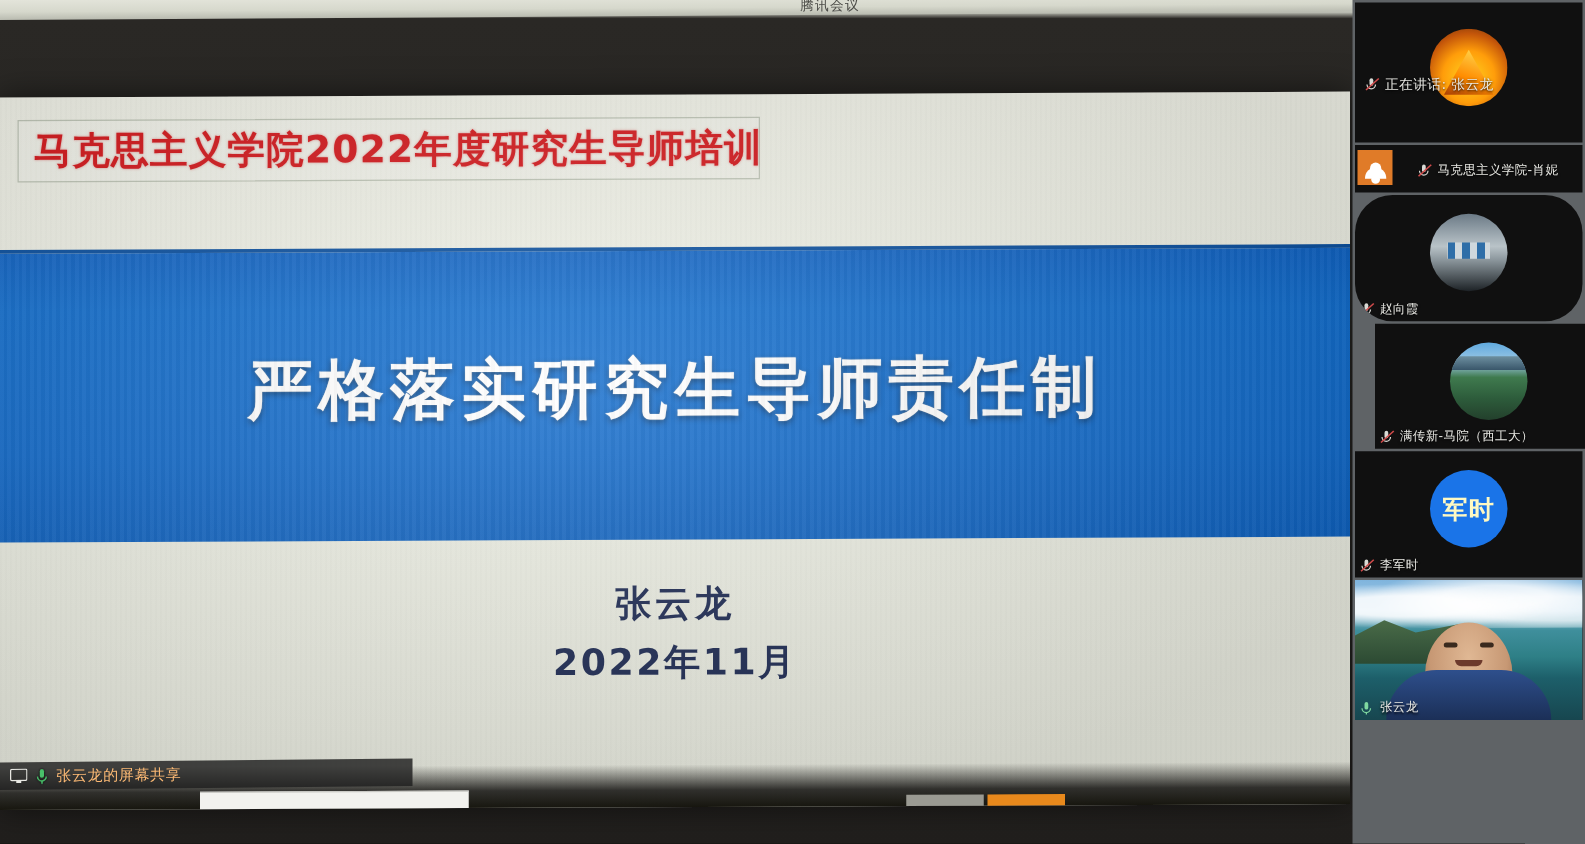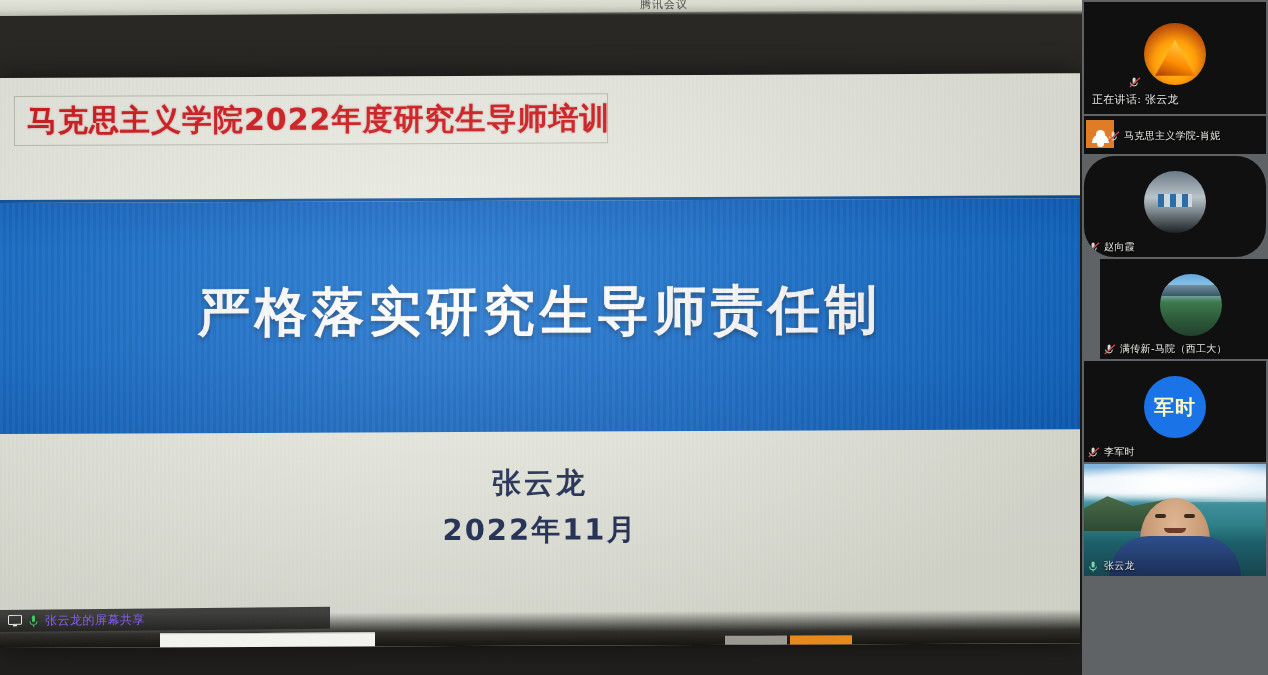--- a/index.html
+++ b/index.html
@@ -125,7 +125,7 @@
     font-size:10px; color:#e9e9e4; white-space:nowrap; letter-spacing:.3px;
     text-shadow:0 1px 2px #000;
   }
-  .tile-name.speaking { bottom:auto; top:75px; left:8px; font-size:11px;flex-direction:column; }
+  .tile-name.speaking { bottom:auto; top:58px; left:8px; font-size:11px; }
 
   .orange-av {
     position:absolute; left:2px; top:4px; width:28px; height:28px;

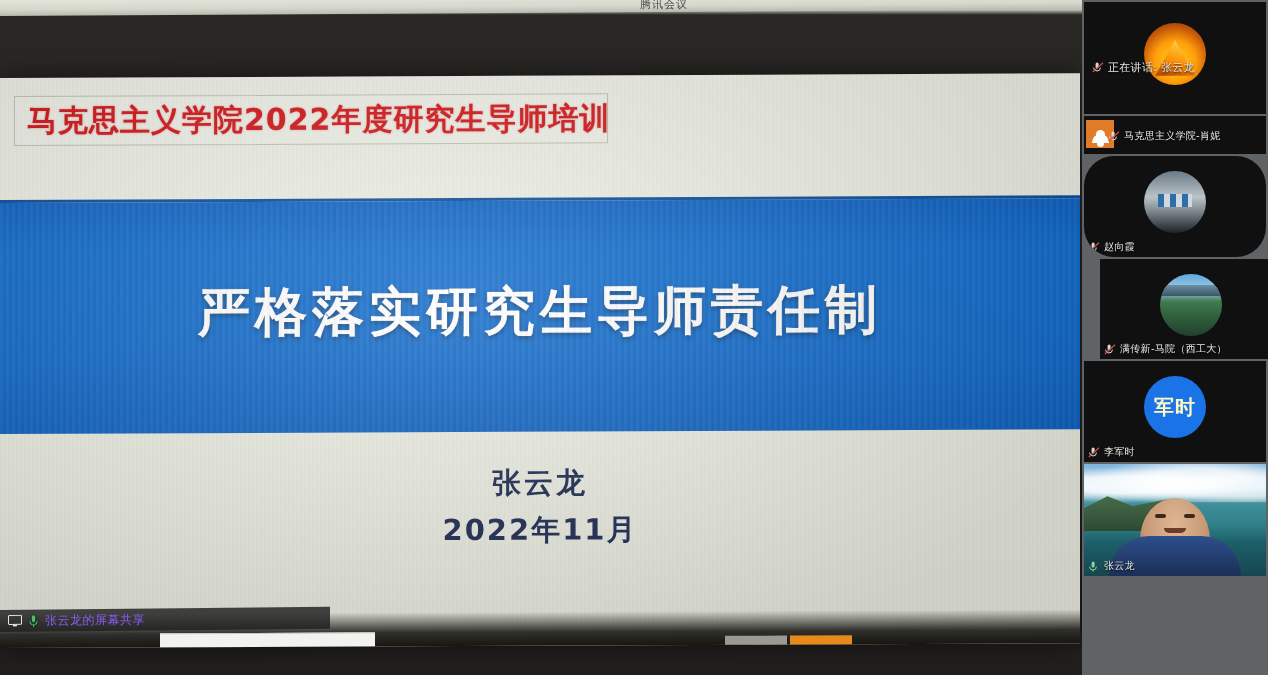--- a/index.html
+++ b/index.html
@@ -264,7 +264,7 @@
         <span class="head"></span>
           <span class="body"></span>
       </div>
-      <div class="tile-name" style="left:24px;bottom:11px;justify-content:flex-end;">
+      <div class="tile-name" style="left:50px;bottom:11px;justify-content:flex-end;">
         <span class="ic">
           <svg width="12" height="11" viewBox="0 0 12 11">
             <rect x="3.6" y="0.6" width="3" height="6" rx="1.5" fill="#d9d9d4"></rect>

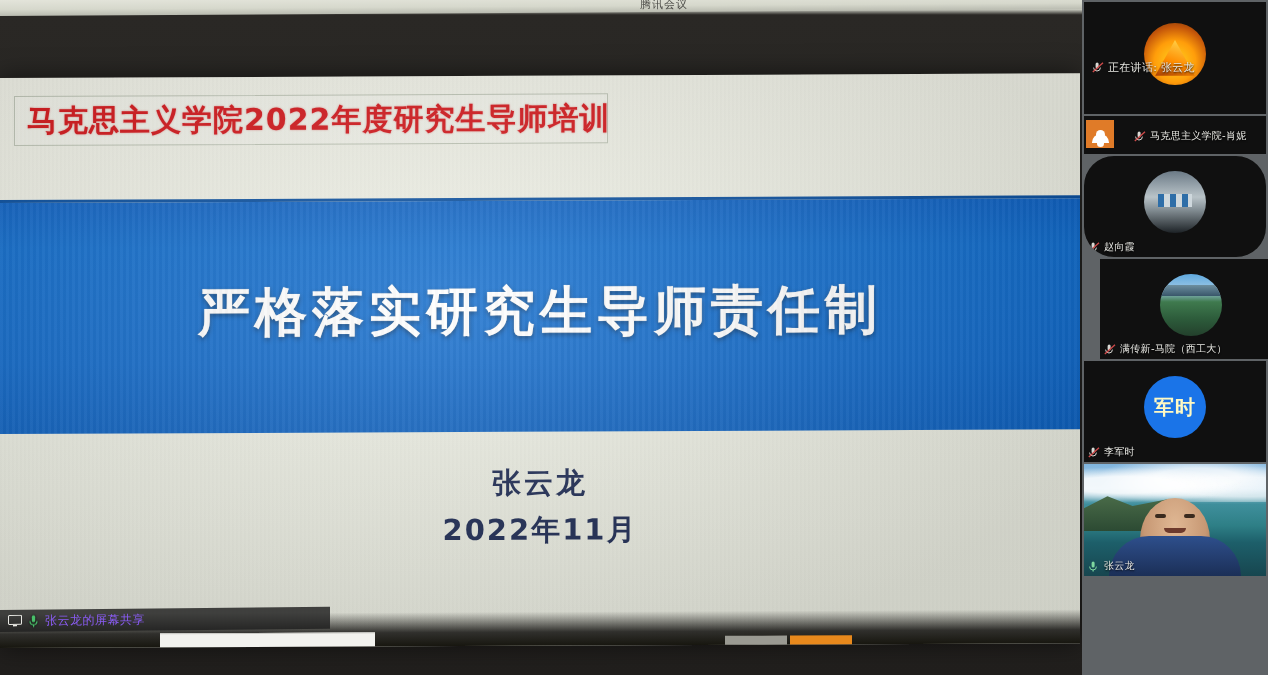--- a/index.html
+++ b/index.html
@@ -84,7 +84,7 @@
     display:flex; align-items:center; gap:7px; padding-left:8px;
     transform:skewY(-0.3deg); transform-origin:left bottom;
   }
-  .share-bar .lbl { font-size:12px; color:#8b5cf6; letter-spacing:.5px; }
+  .share-bar .lbl { font-size:12px; color:#fdba74; letter-spacing:.5px; }
   .ic { display:inline-block; line-height:0; }
 
   .taskbar-white {

